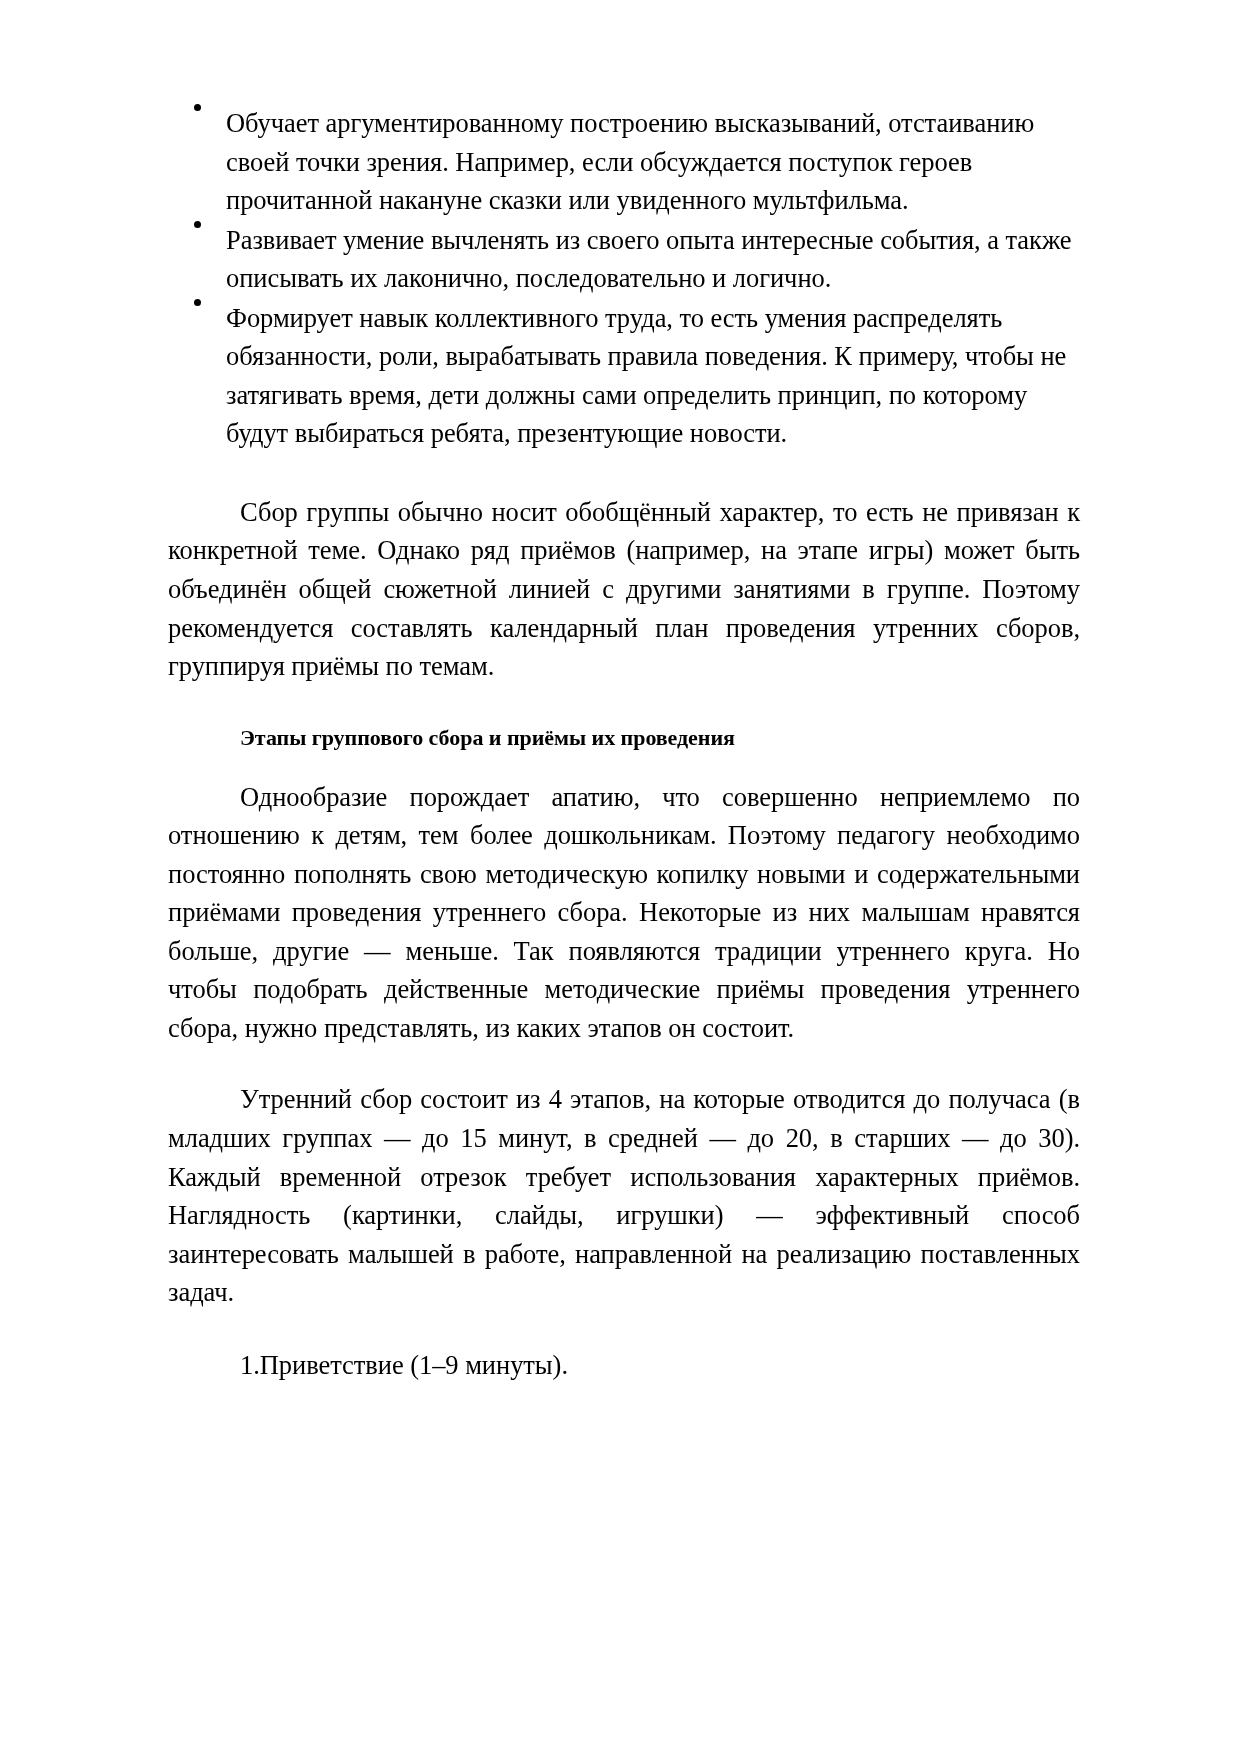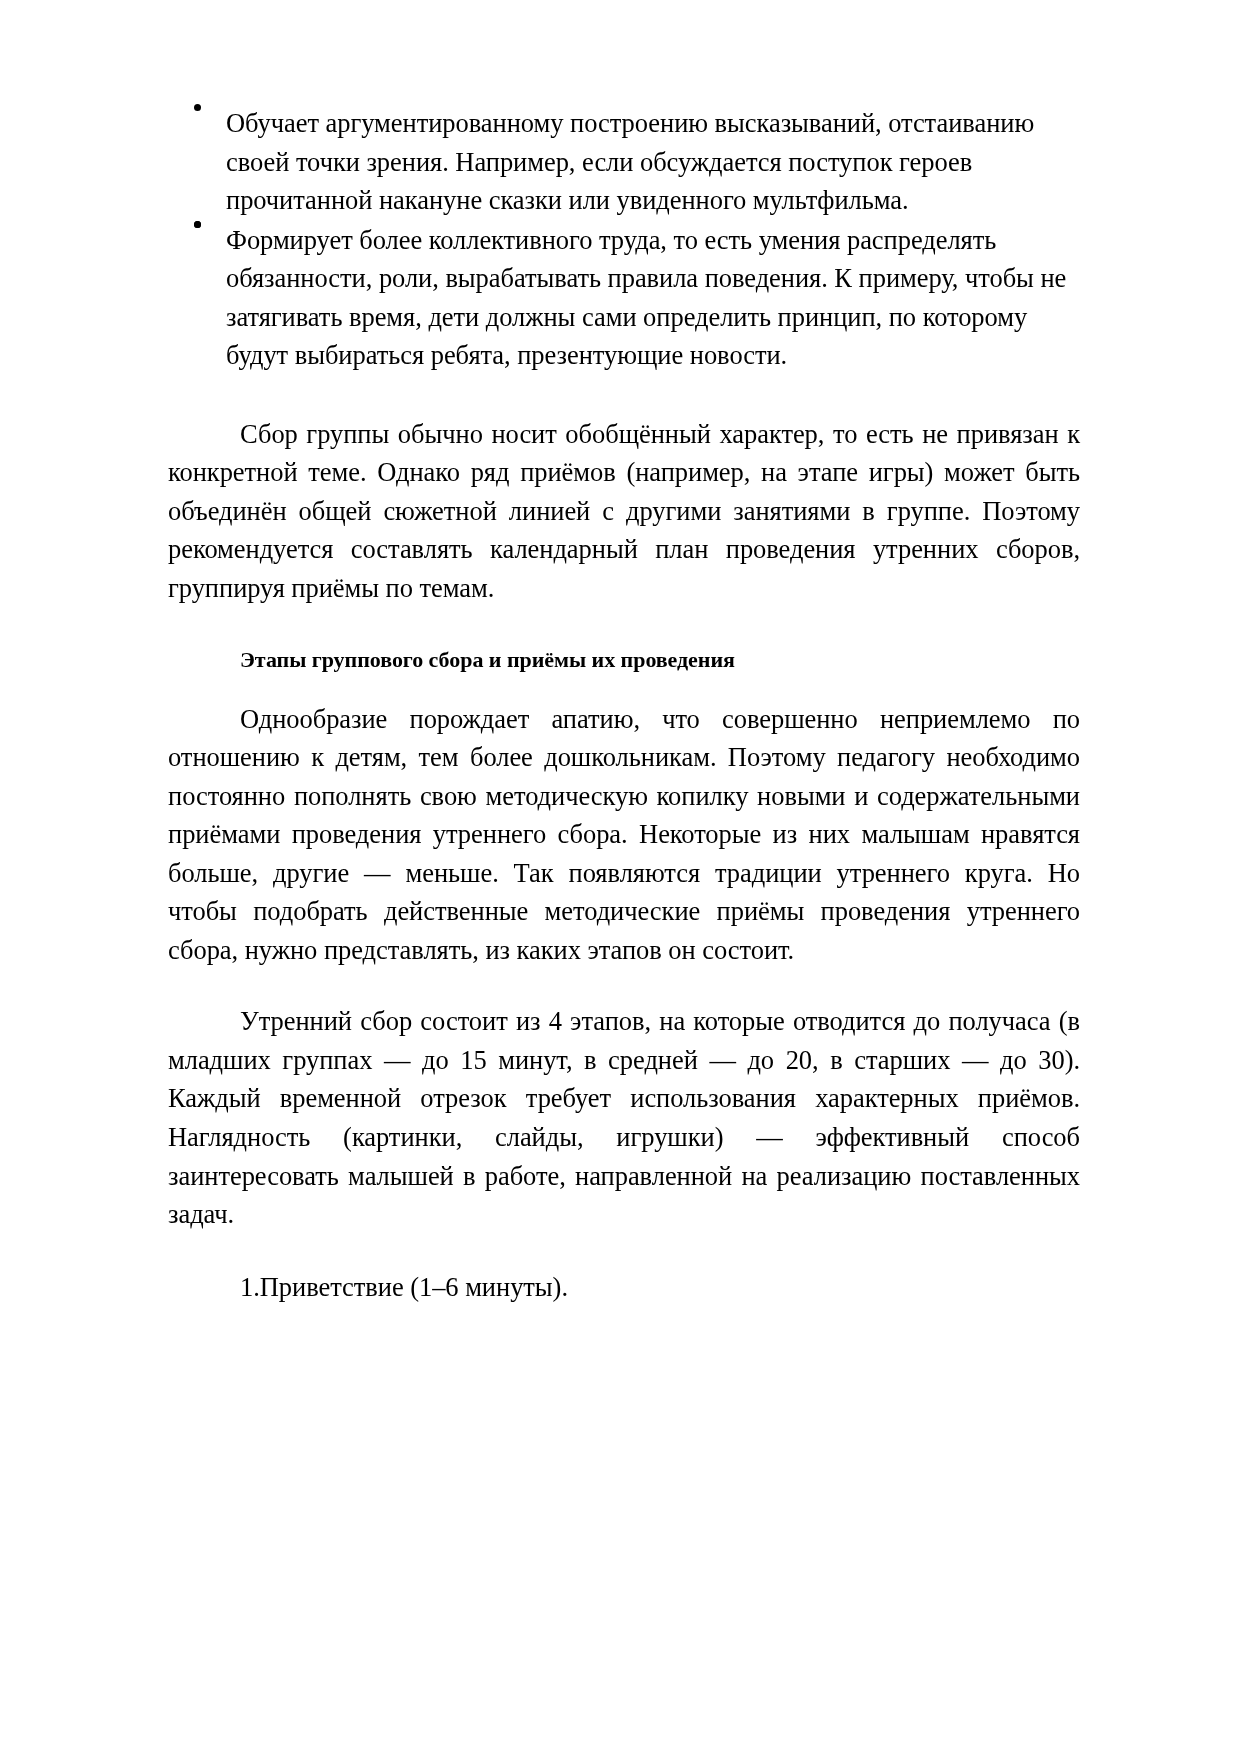--- a/index.html
+++ b/index.html
@@ -114,6 +114,7 @@
       </li>
       <li class="bullet-item">
         <span class="bullet-dot"></span>
+        <span>Развивает умение вычленять из своего опыта интересные события, а также описывать их лаконично, последовательно и логично.</span>
       </li>
       <li class="bullet-item">
         <span class="bullet-dot"></span>

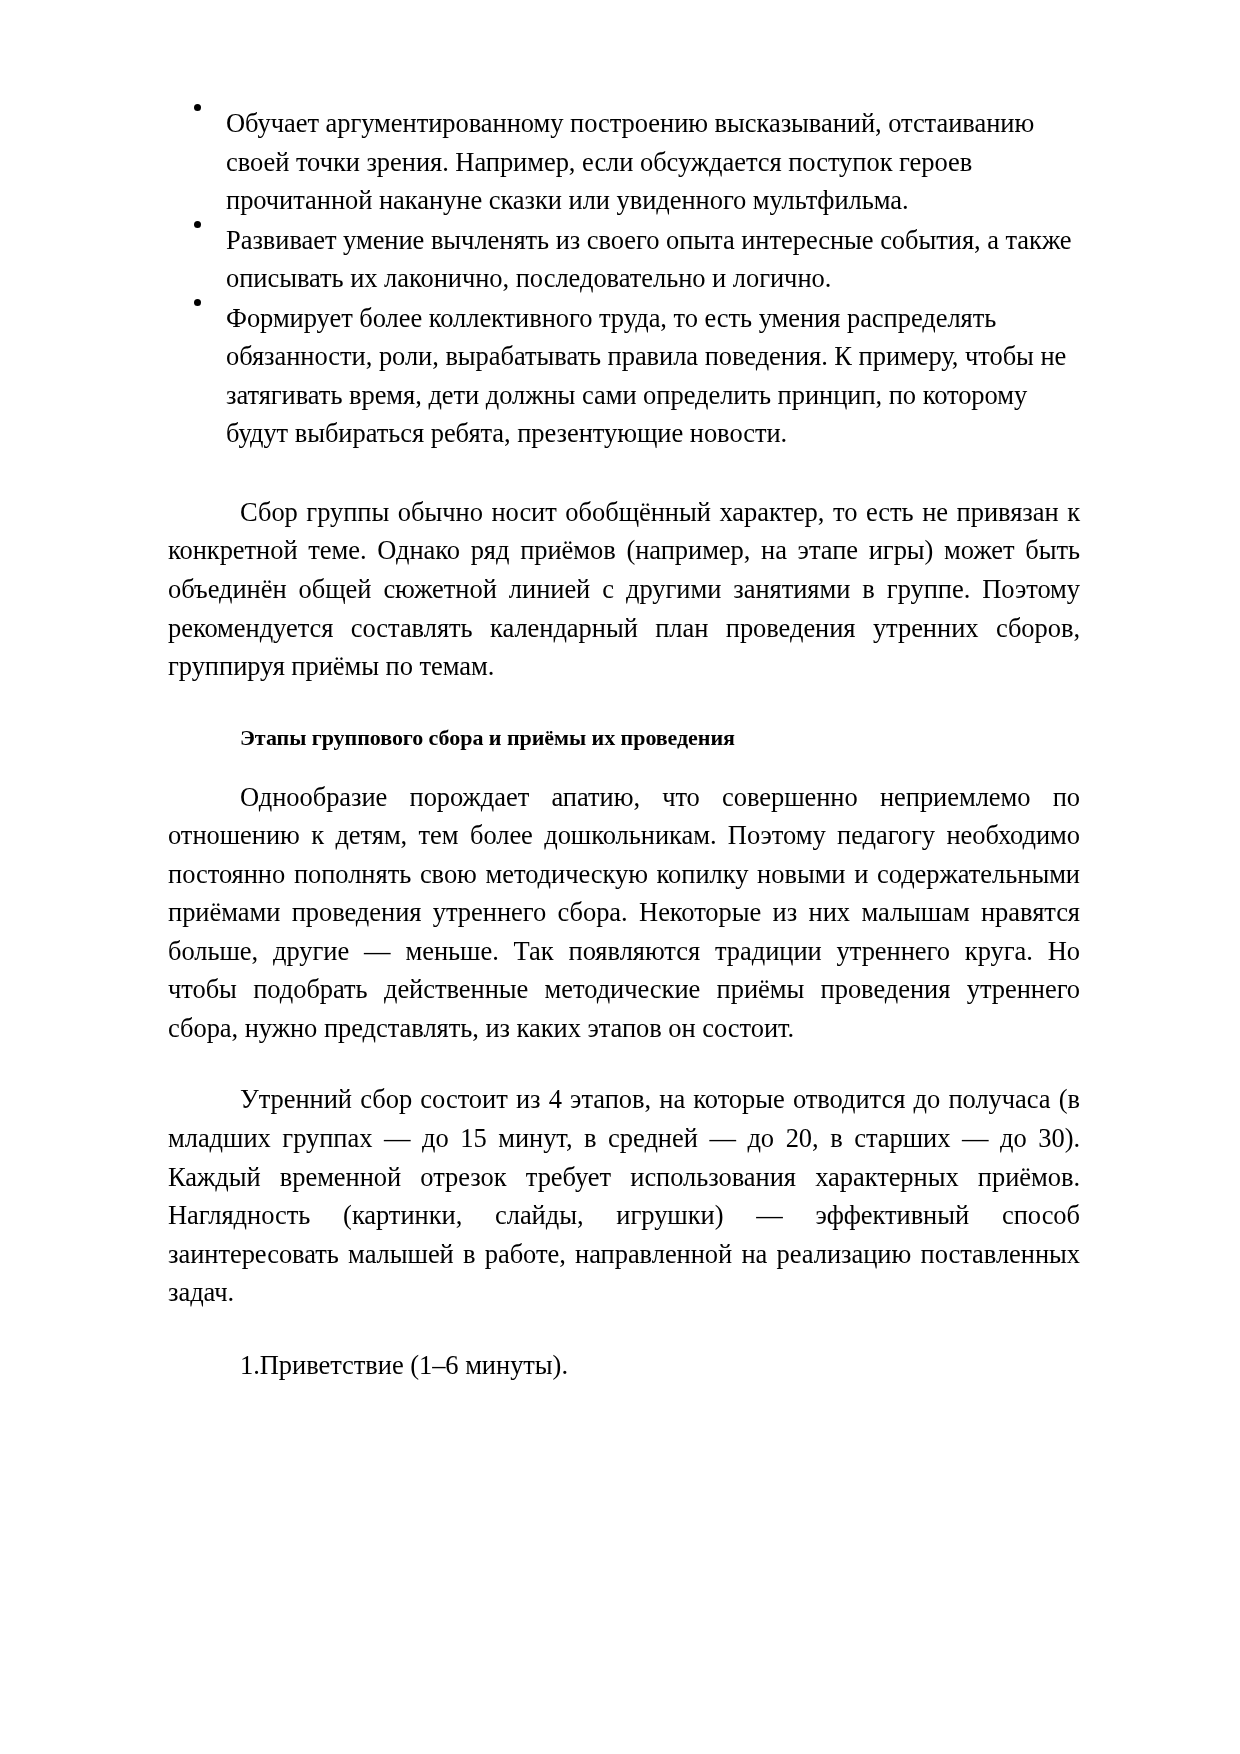--- a/index.html
+++ b/index.html
@@ -118,7 +118,7 @@
       </li>
       <li class="bullet-item">
         <span class="bullet-dot"></span>
-        <span>Формирует более коллективного труда, то есть умения распределять обязанности, роли, вырабатывать правила поведения. К примеру, чтобы не затягивать время, дети должны сами определить принцип, по которому будут выбираться ребята, презентующие новости.</span>
+        <span>Формирует навык коллективного труда, то есть умения распределять обязанности, роли, вырабатывать правила поведения. К примеру, чтобы не затягивать время, дети должны сами определить принцип, по которому будут выбираться ребята, презентующие новости.</span>
       </li>
     </ul>
 

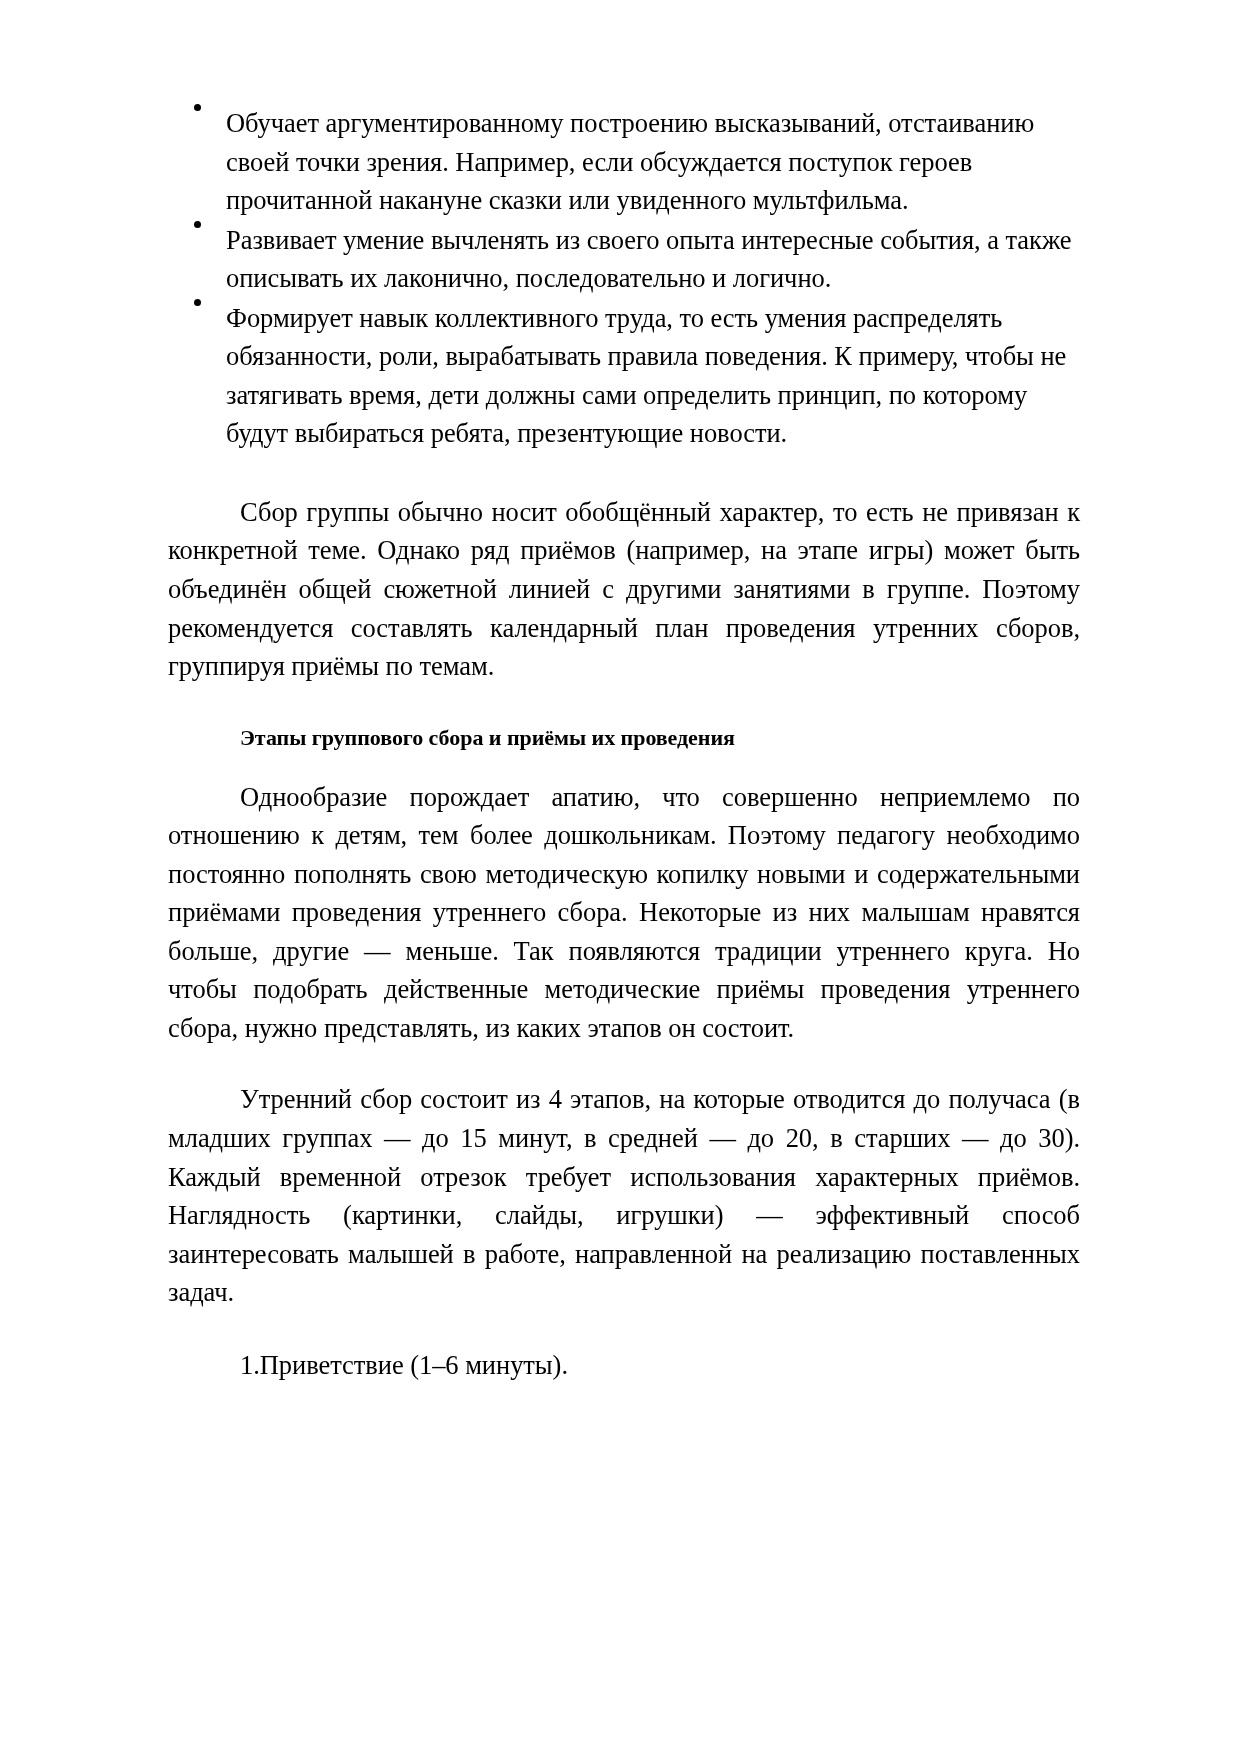--- a/index.html
+++ b/index.html
@@ -132,7 +132,7 @@
 
     <ol class="numbered-list">
       <li class="numbered-item">
-        <span class="num">1.</span><span>Приветствие (1–6 минуты).</span>
+        <span class="num">1.</span><span>Приветствие (1–9 минуты).</span>
       </li>
     </ol>
 

